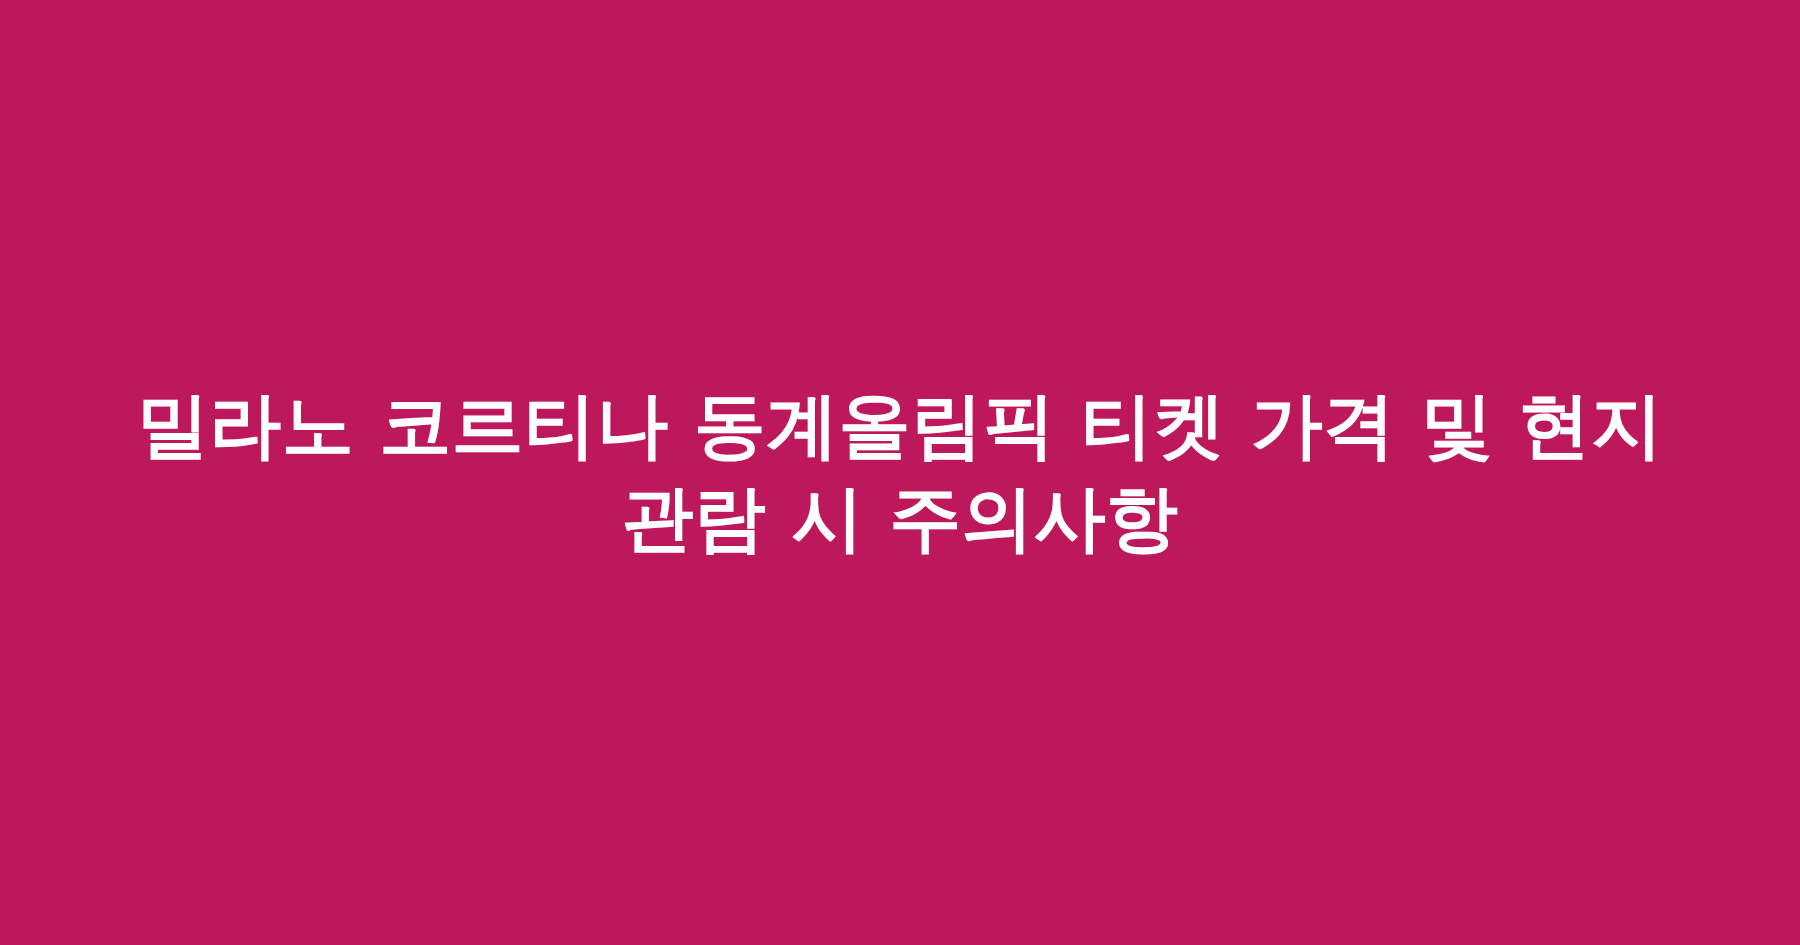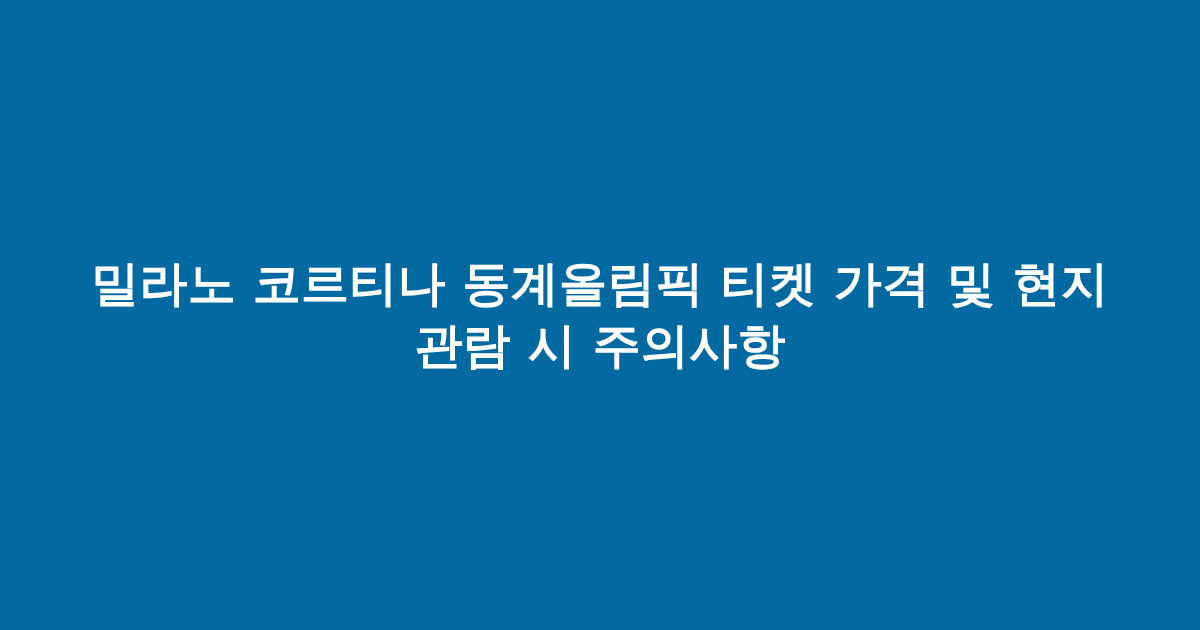--- a/index.html
+++ b/index.html
@@ -48,7 +48,7 @@
 </head>
 <body>
 
-<div class="card" style="background: #0369a1;">
+<div class="card" style="background: #be185d;">
 
   <div class="title-block">
 

